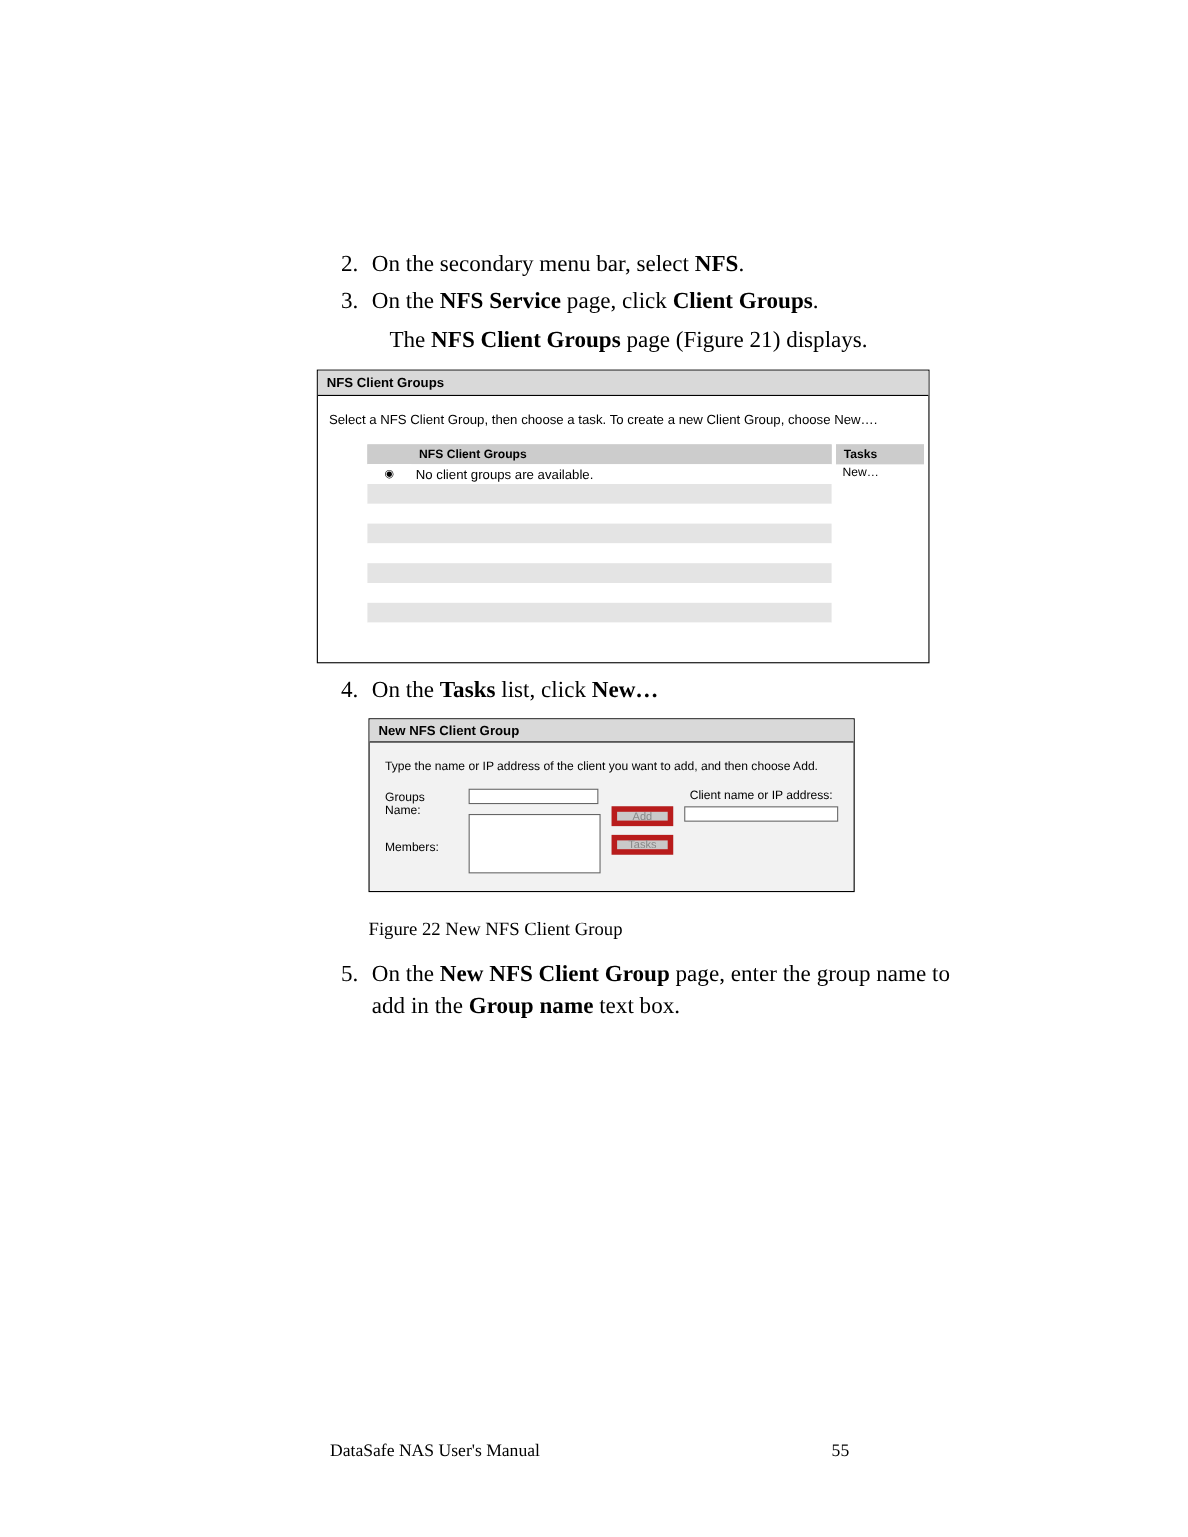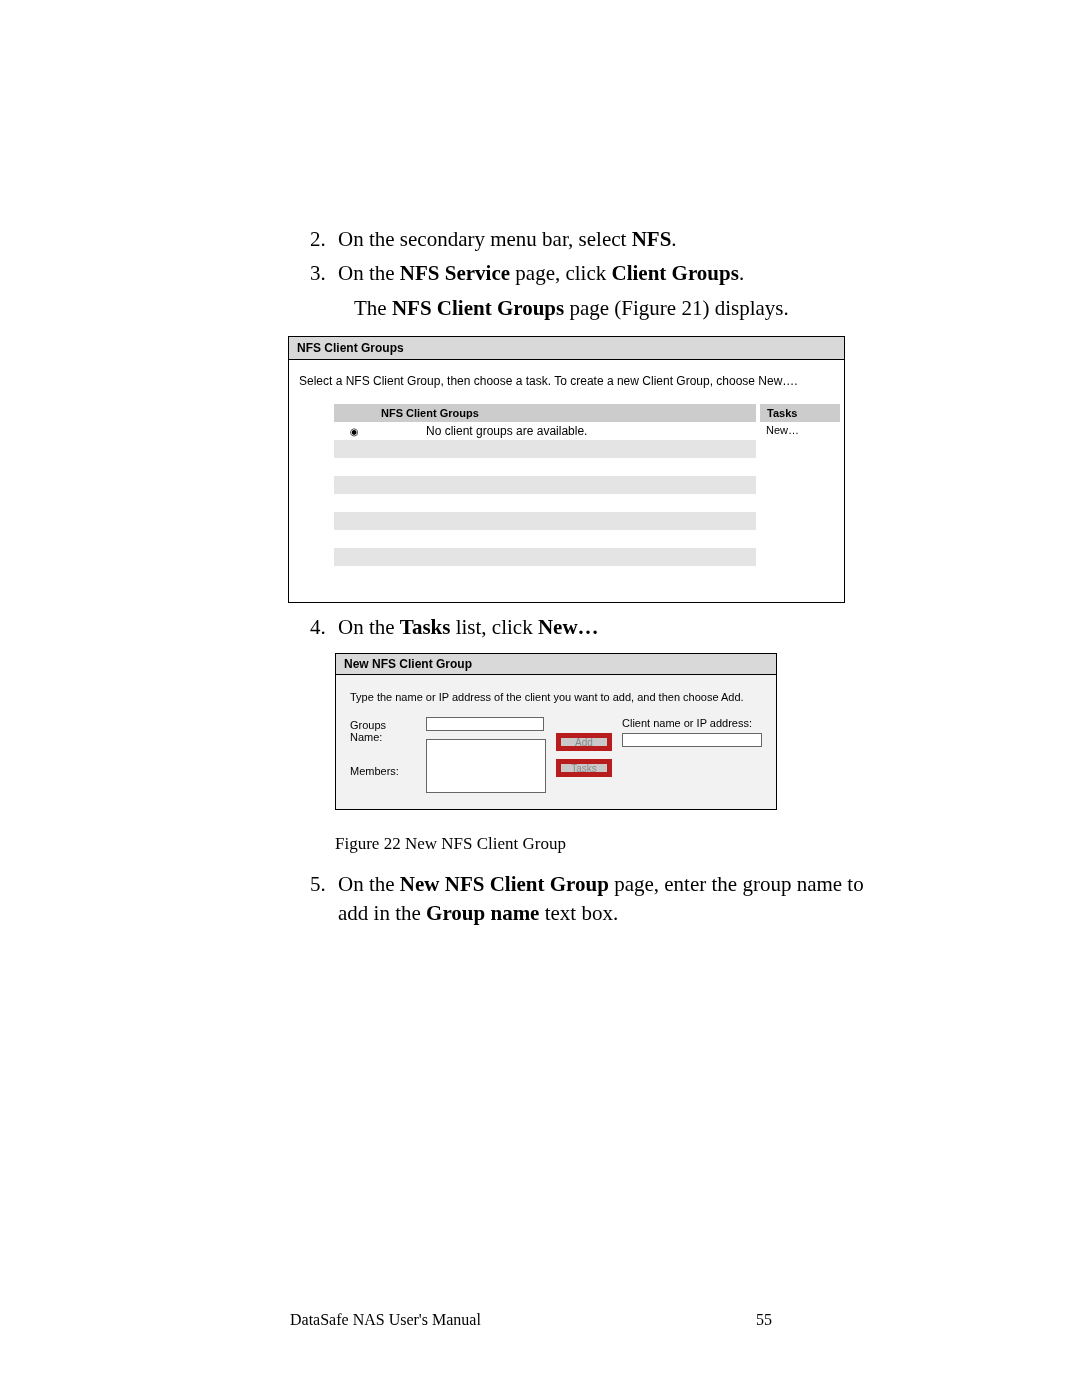--- a/index.html
+++ b/index.html
@@ -94,7 +94,6 @@
     flex:1;
     display:flex;align-items:center;
     padding-left:4px;
-    margin-left:48px;
   }
   .caption {
     font-size: 17px;

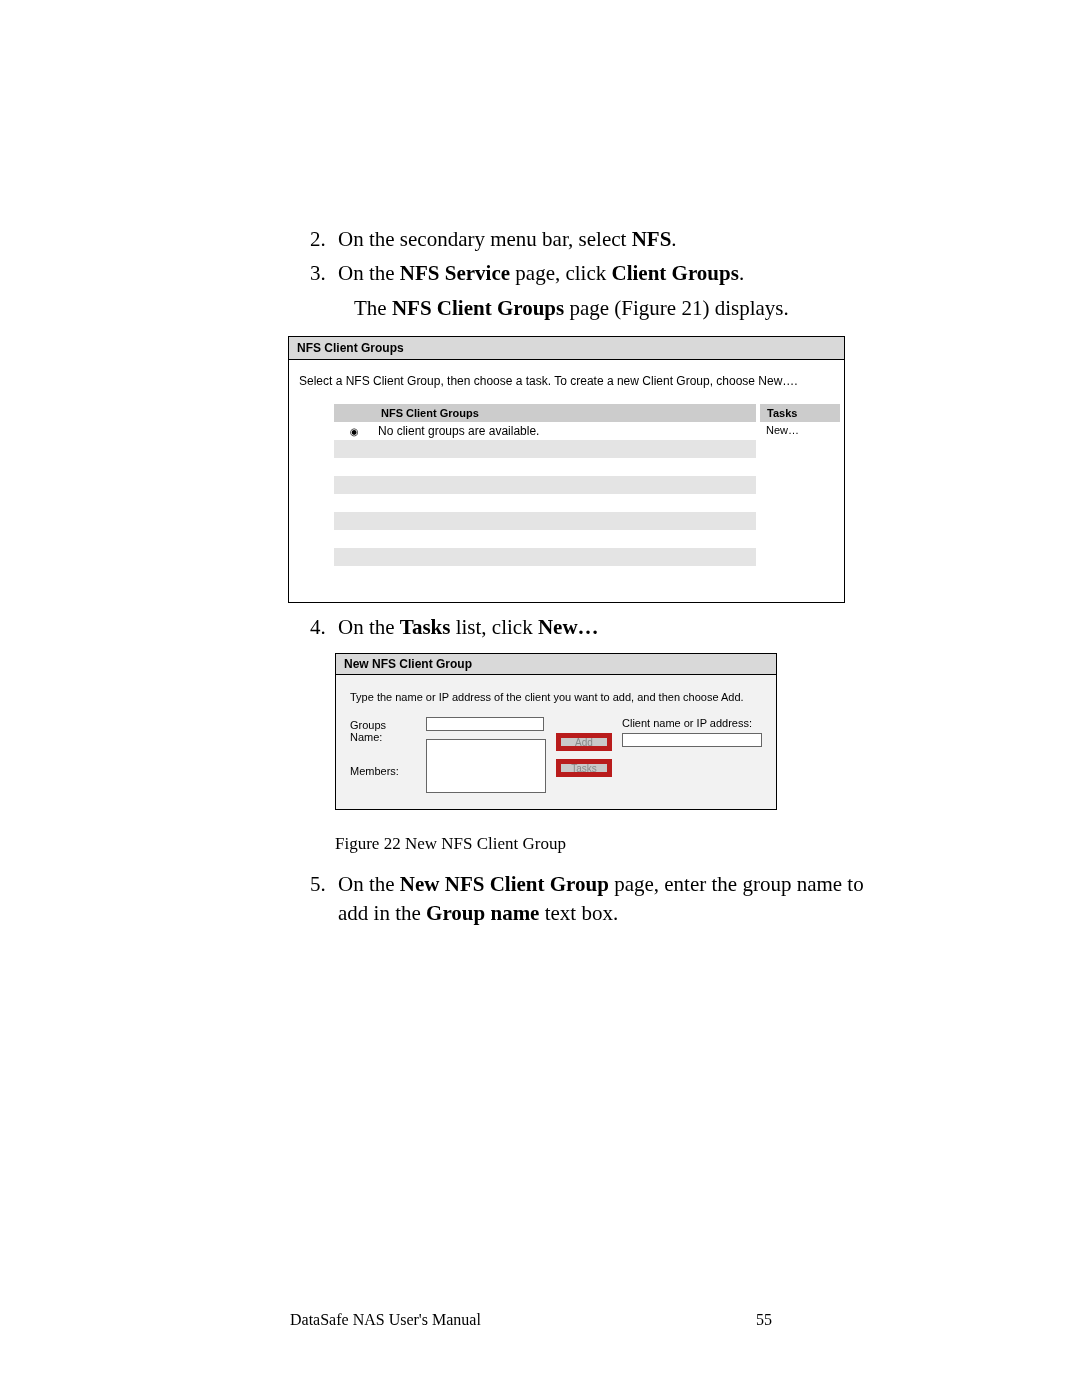--- a/index.html
+++ b/index.html
@@ -171,7 +171,7 @@
   }
   .fig22-rightlabel {
     margin-bottom: 4px;
-    text-align: left;
+    text-align: center;
   }
   .fig22-rightinput {
     width: 140px; height: 14px;

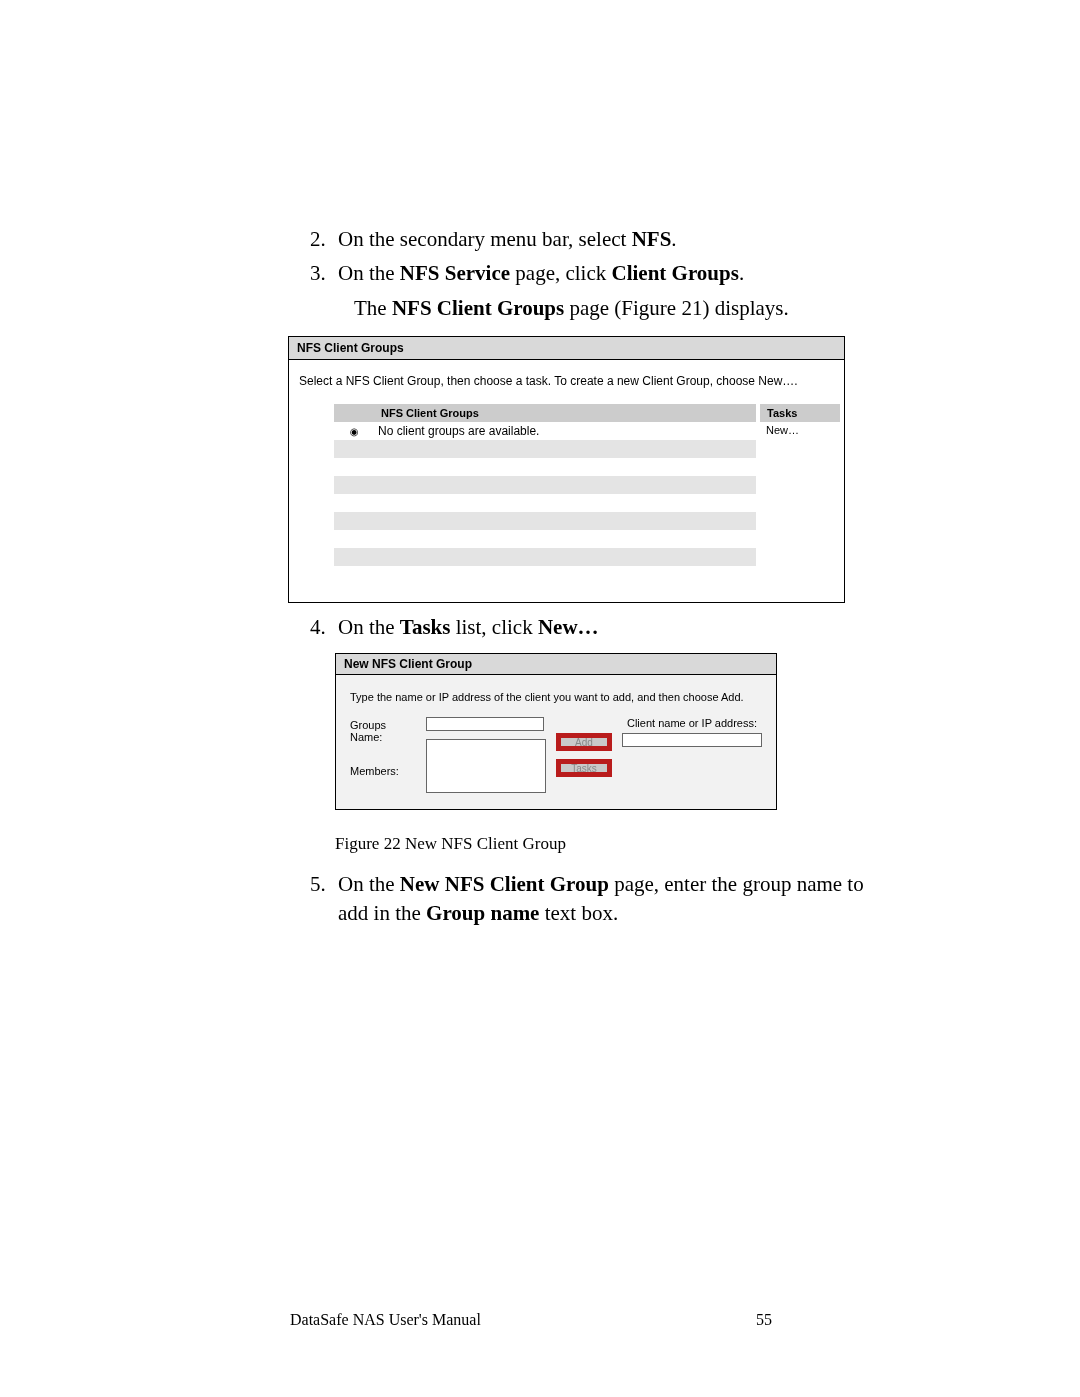--- a/index.html
+++ b/index.html
@@ -181,7 +181,7 @@
   .footer {
     position: absolute;
     bottom: 68px;
-    left: 290px;
+    left: 300px;
     right: 308px;
     display: flex;
     justify-content: space-between;

